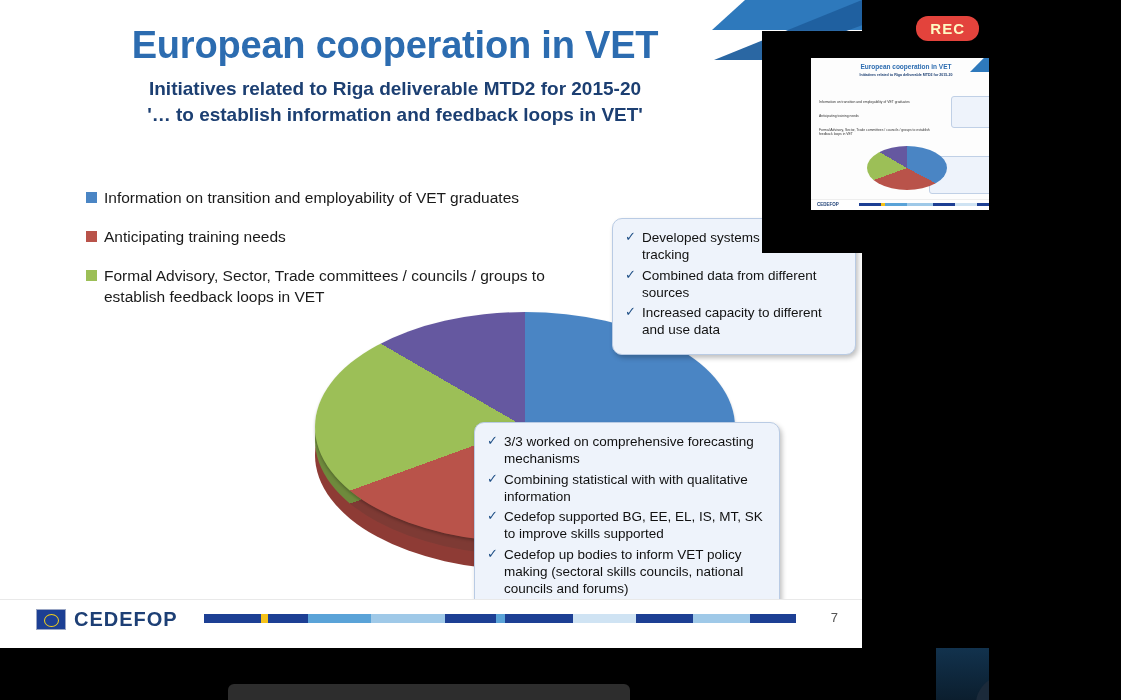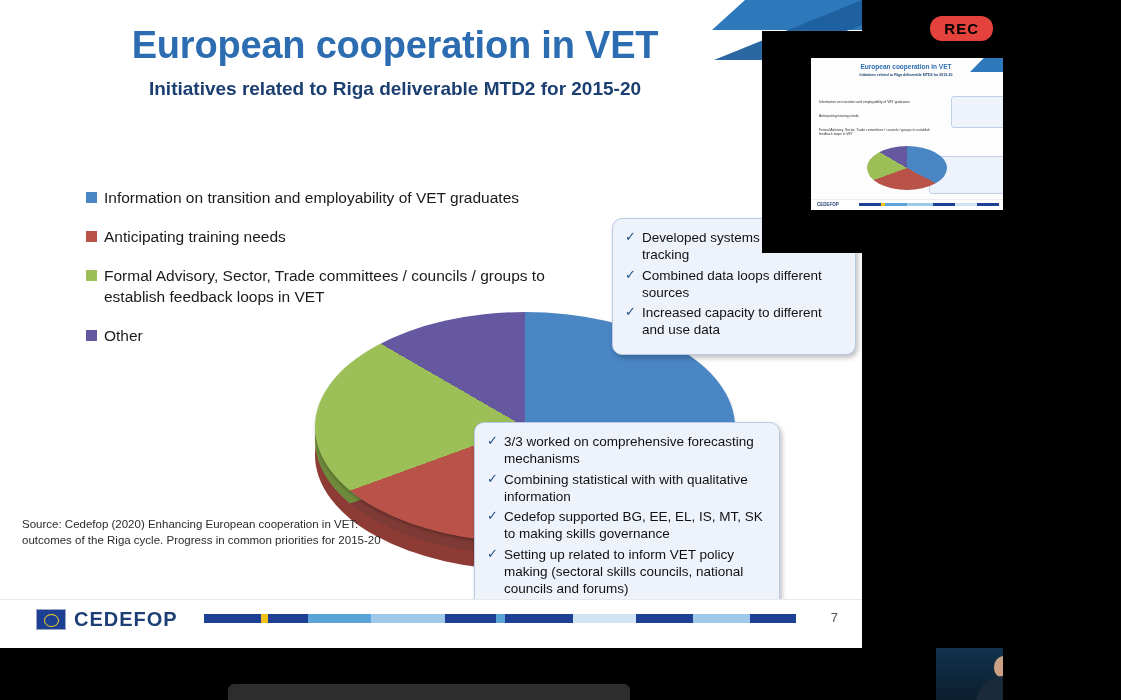--- a/index.html
+++ b/index.html
@@ -19,7 +19,6 @@
     height: 700px;
     background: #000;
     overflow: hidden;
-    padding-left: 14px;
   }
 
   

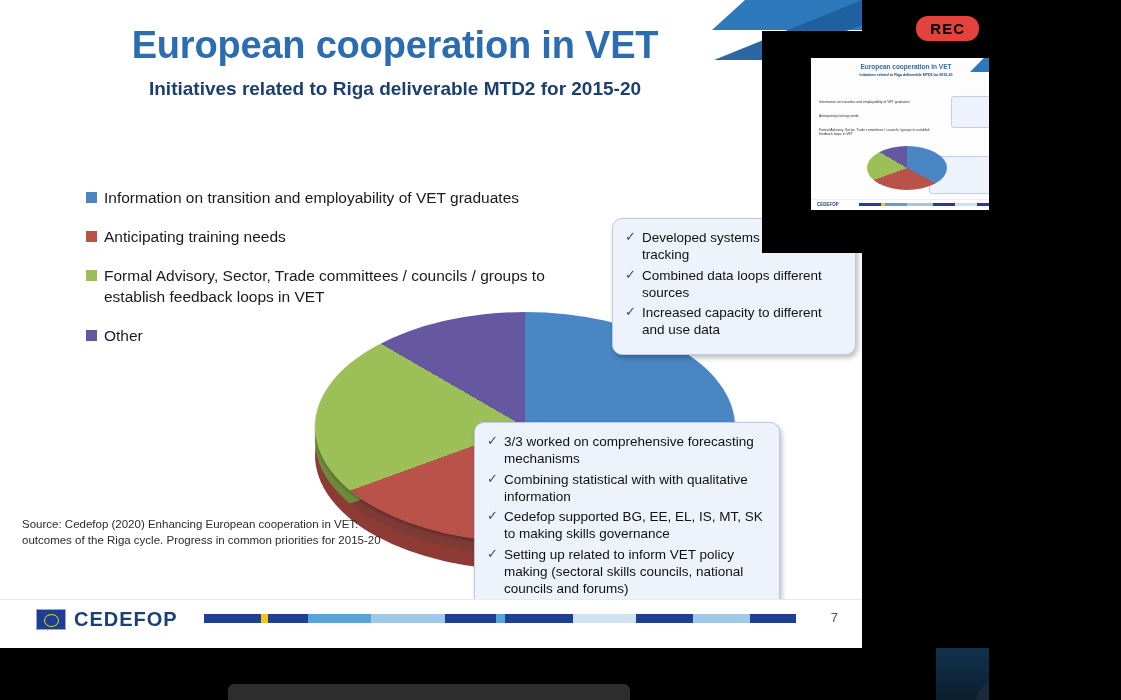--- a/index.html
+++ b/index.html
@@ -403,7 +403,7 @@
     right: 10px;
     top: 16px;
     background: #e3433c;
-    color: #000000;
+    color: #fef9c3;
     font-size: 15px;
     font-weight: bold;
     letter-spacing: 1px;

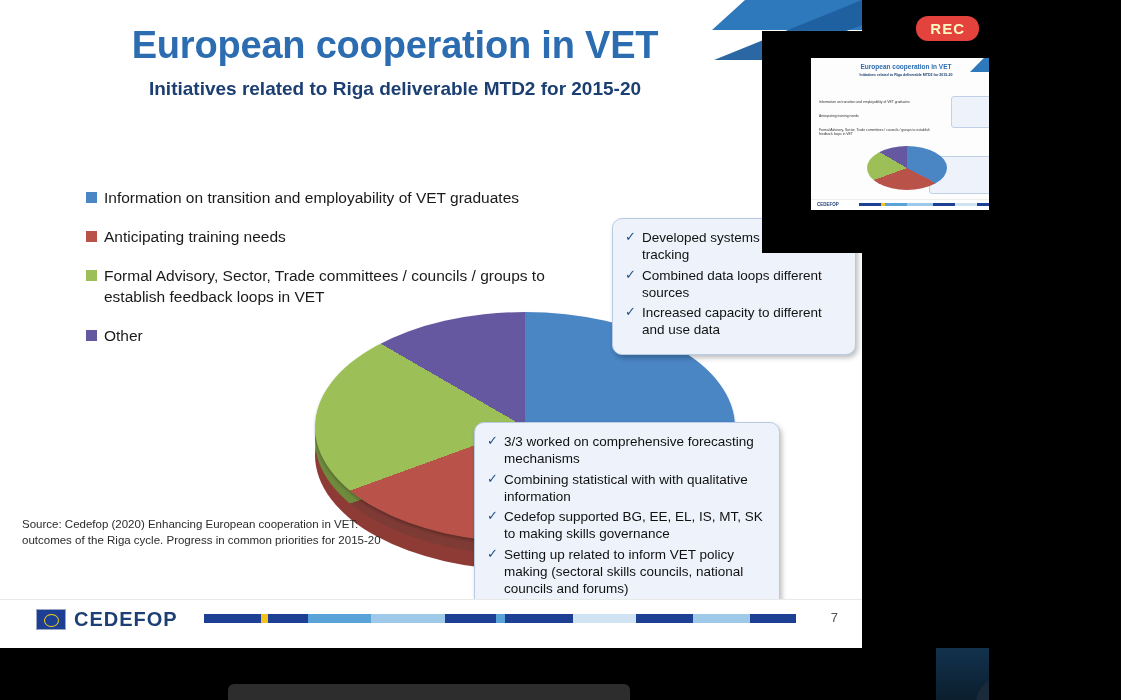--- a/index.html
+++ b/index.html
@@ -459,6 +459,7 @@
 
     <div class="slide-title">European cooperation in VET</div>
     <div class="slide-sub1">Initiatives related to Riga deliverable MTD2 for 2015-20</div>
+    <div class="slide-sub2">'… to establish information and feedback loops in VET'</div>
 
     <div id="legend">
       <div class="legend-row">

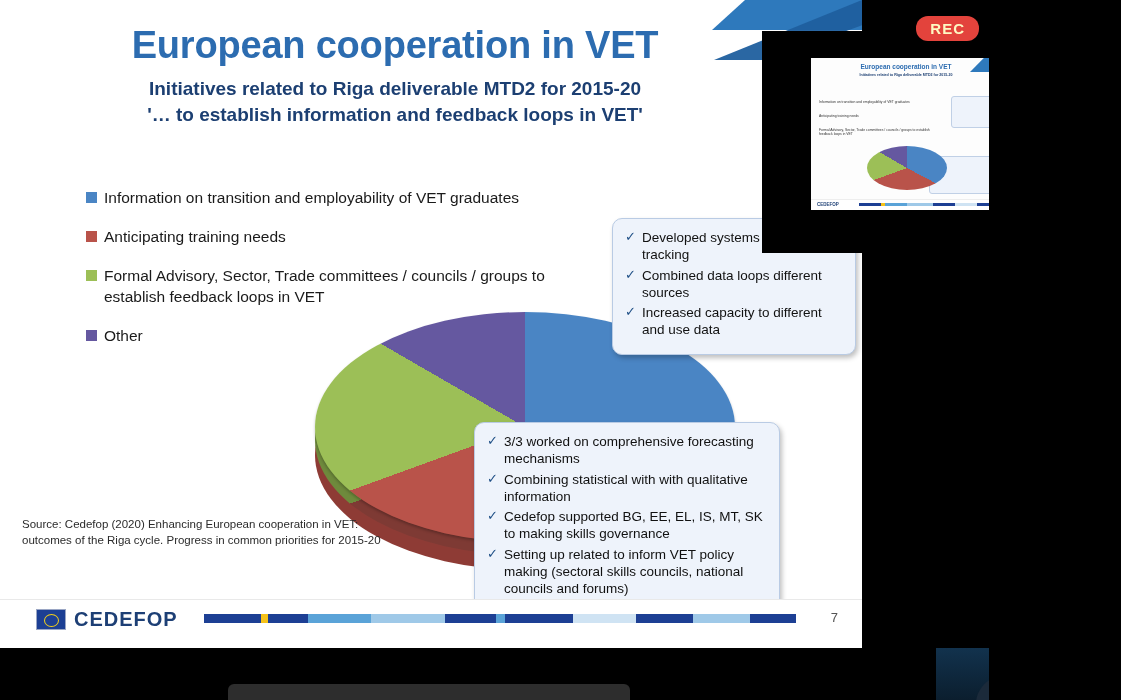--- a/index.html
+++ b/index.html
@@ -493,7 +493,7 @@
       </div>
       <div class="co-item">
         <span class="co-check">✓</span>
-        <span>Combined data loops different sources</span>
+        <span>Combined data from different sources</span>
       </div>
       <div class="co-item">
         <span class="co-check">✓</span>

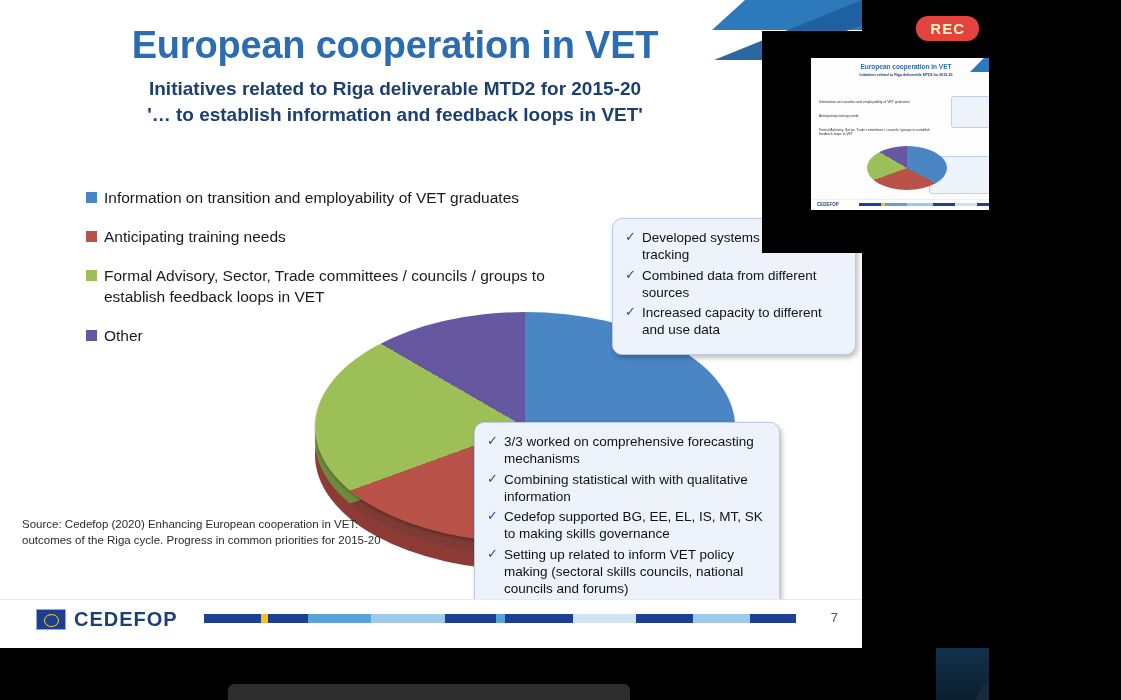--- a/index.html
+++ b/index.html
@@ -473,10 +473,6 @@
       <div class="legend-row">
         <span class="legend-swatch" style="background:#9cbf57"></span>
         <span class="legend-label">Formal Advisory, Sector, Trade  committees / councils / groups to establish feedback loops in VET</span>
-      </div>
-      <div class="legend-row">
-        <span class="legend-swatch" style="background:#6558a0"></span>
-        <span class="legend-label">Other</span>
       </div>
     </div>
 

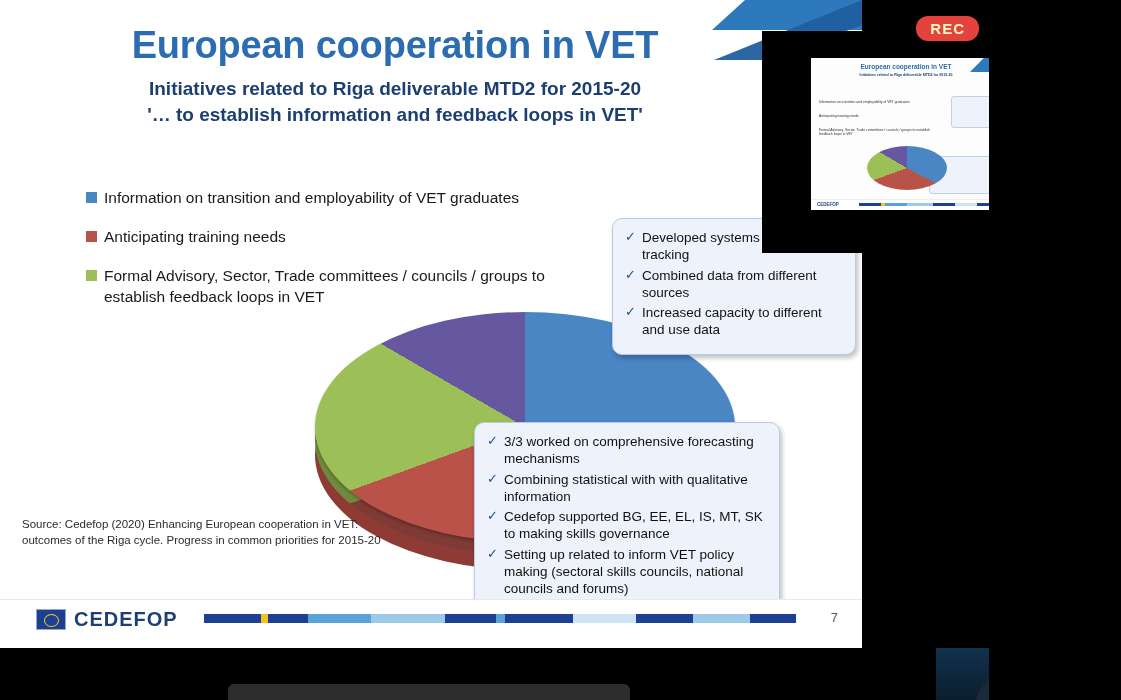--- a/index.html
+++ b/index.html
@@ -516,7 +516,6 @@
       </div>
     </div>
 
-    <div class="source">Source: Cedefop (2020) Enhancing European cooperation in VET: outcomes of the Riga cycle. Progress in common priorities for 2015-20</div>
 
     <div id="footer-bar">
       <div id="logo">

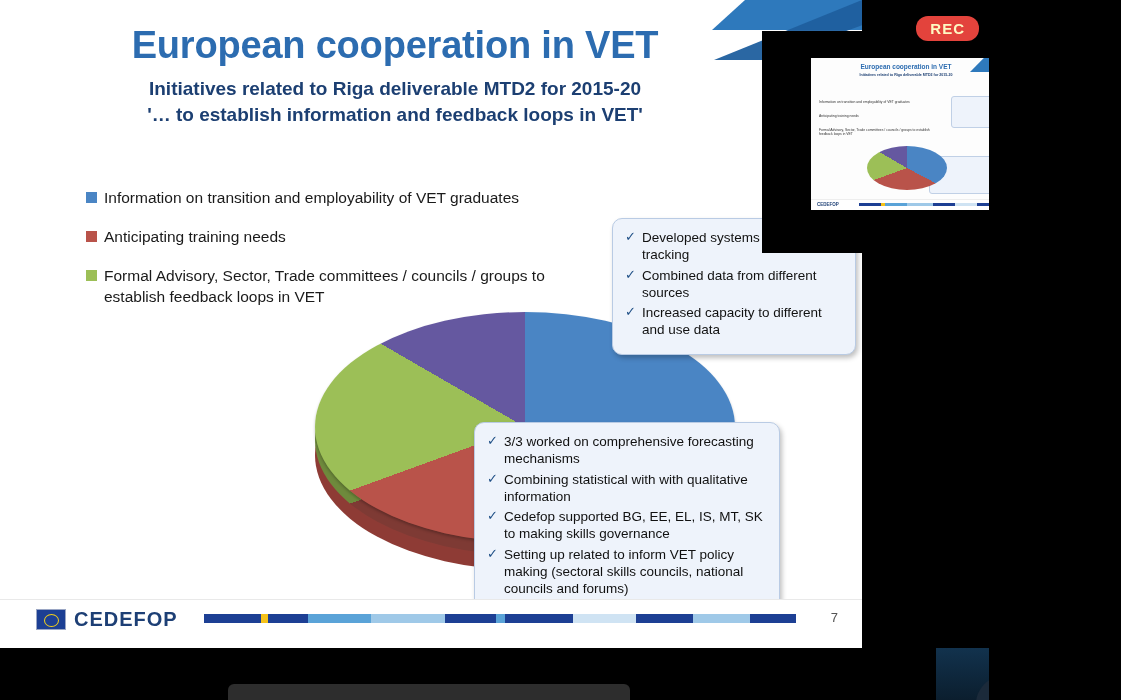--- a/index.html
+++ b/index.html
@@ -508,7 +508,7 @@
       </div>
       <div class="co-item">
         <span class="co-check">✓</span>
-        <span>Cedefop supported BG, EE, EL, IS, MT, SK to making skills governance</span>
+        <span>Cedefop supported BG, EE, EL, IS, MT, SK to improve skills supported</span>
       </div>
       <div class="co-item">
         <span class="co-check">✓</span>

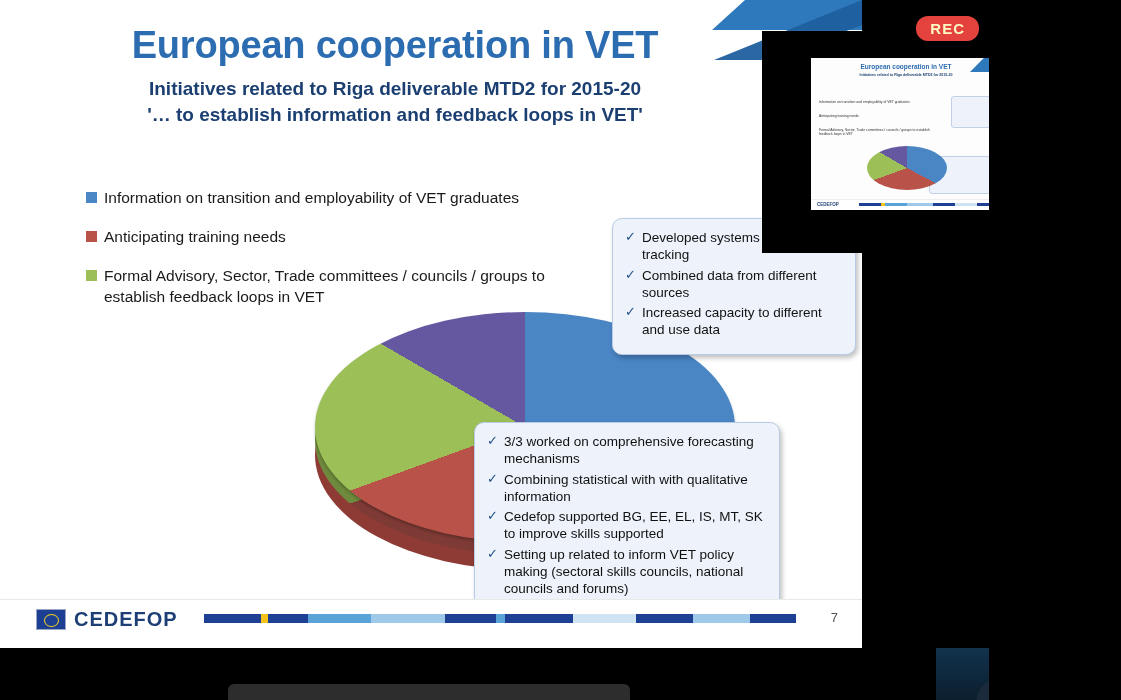--- a/index.html
+++ b/index.html
@@ -512,7 +512,7 @@
       </div>
       <div class="co-item">
         <span class="co-check">✓</span>
-        <span>Setting up related to inform VET policy making (sectoral skills councils, national councils and forums)</span>
+        <span>Cedefop up bodies to inform VET policy making (sectoral skills councils, national councils and forums)</span>
       </div>
     </div>
 

